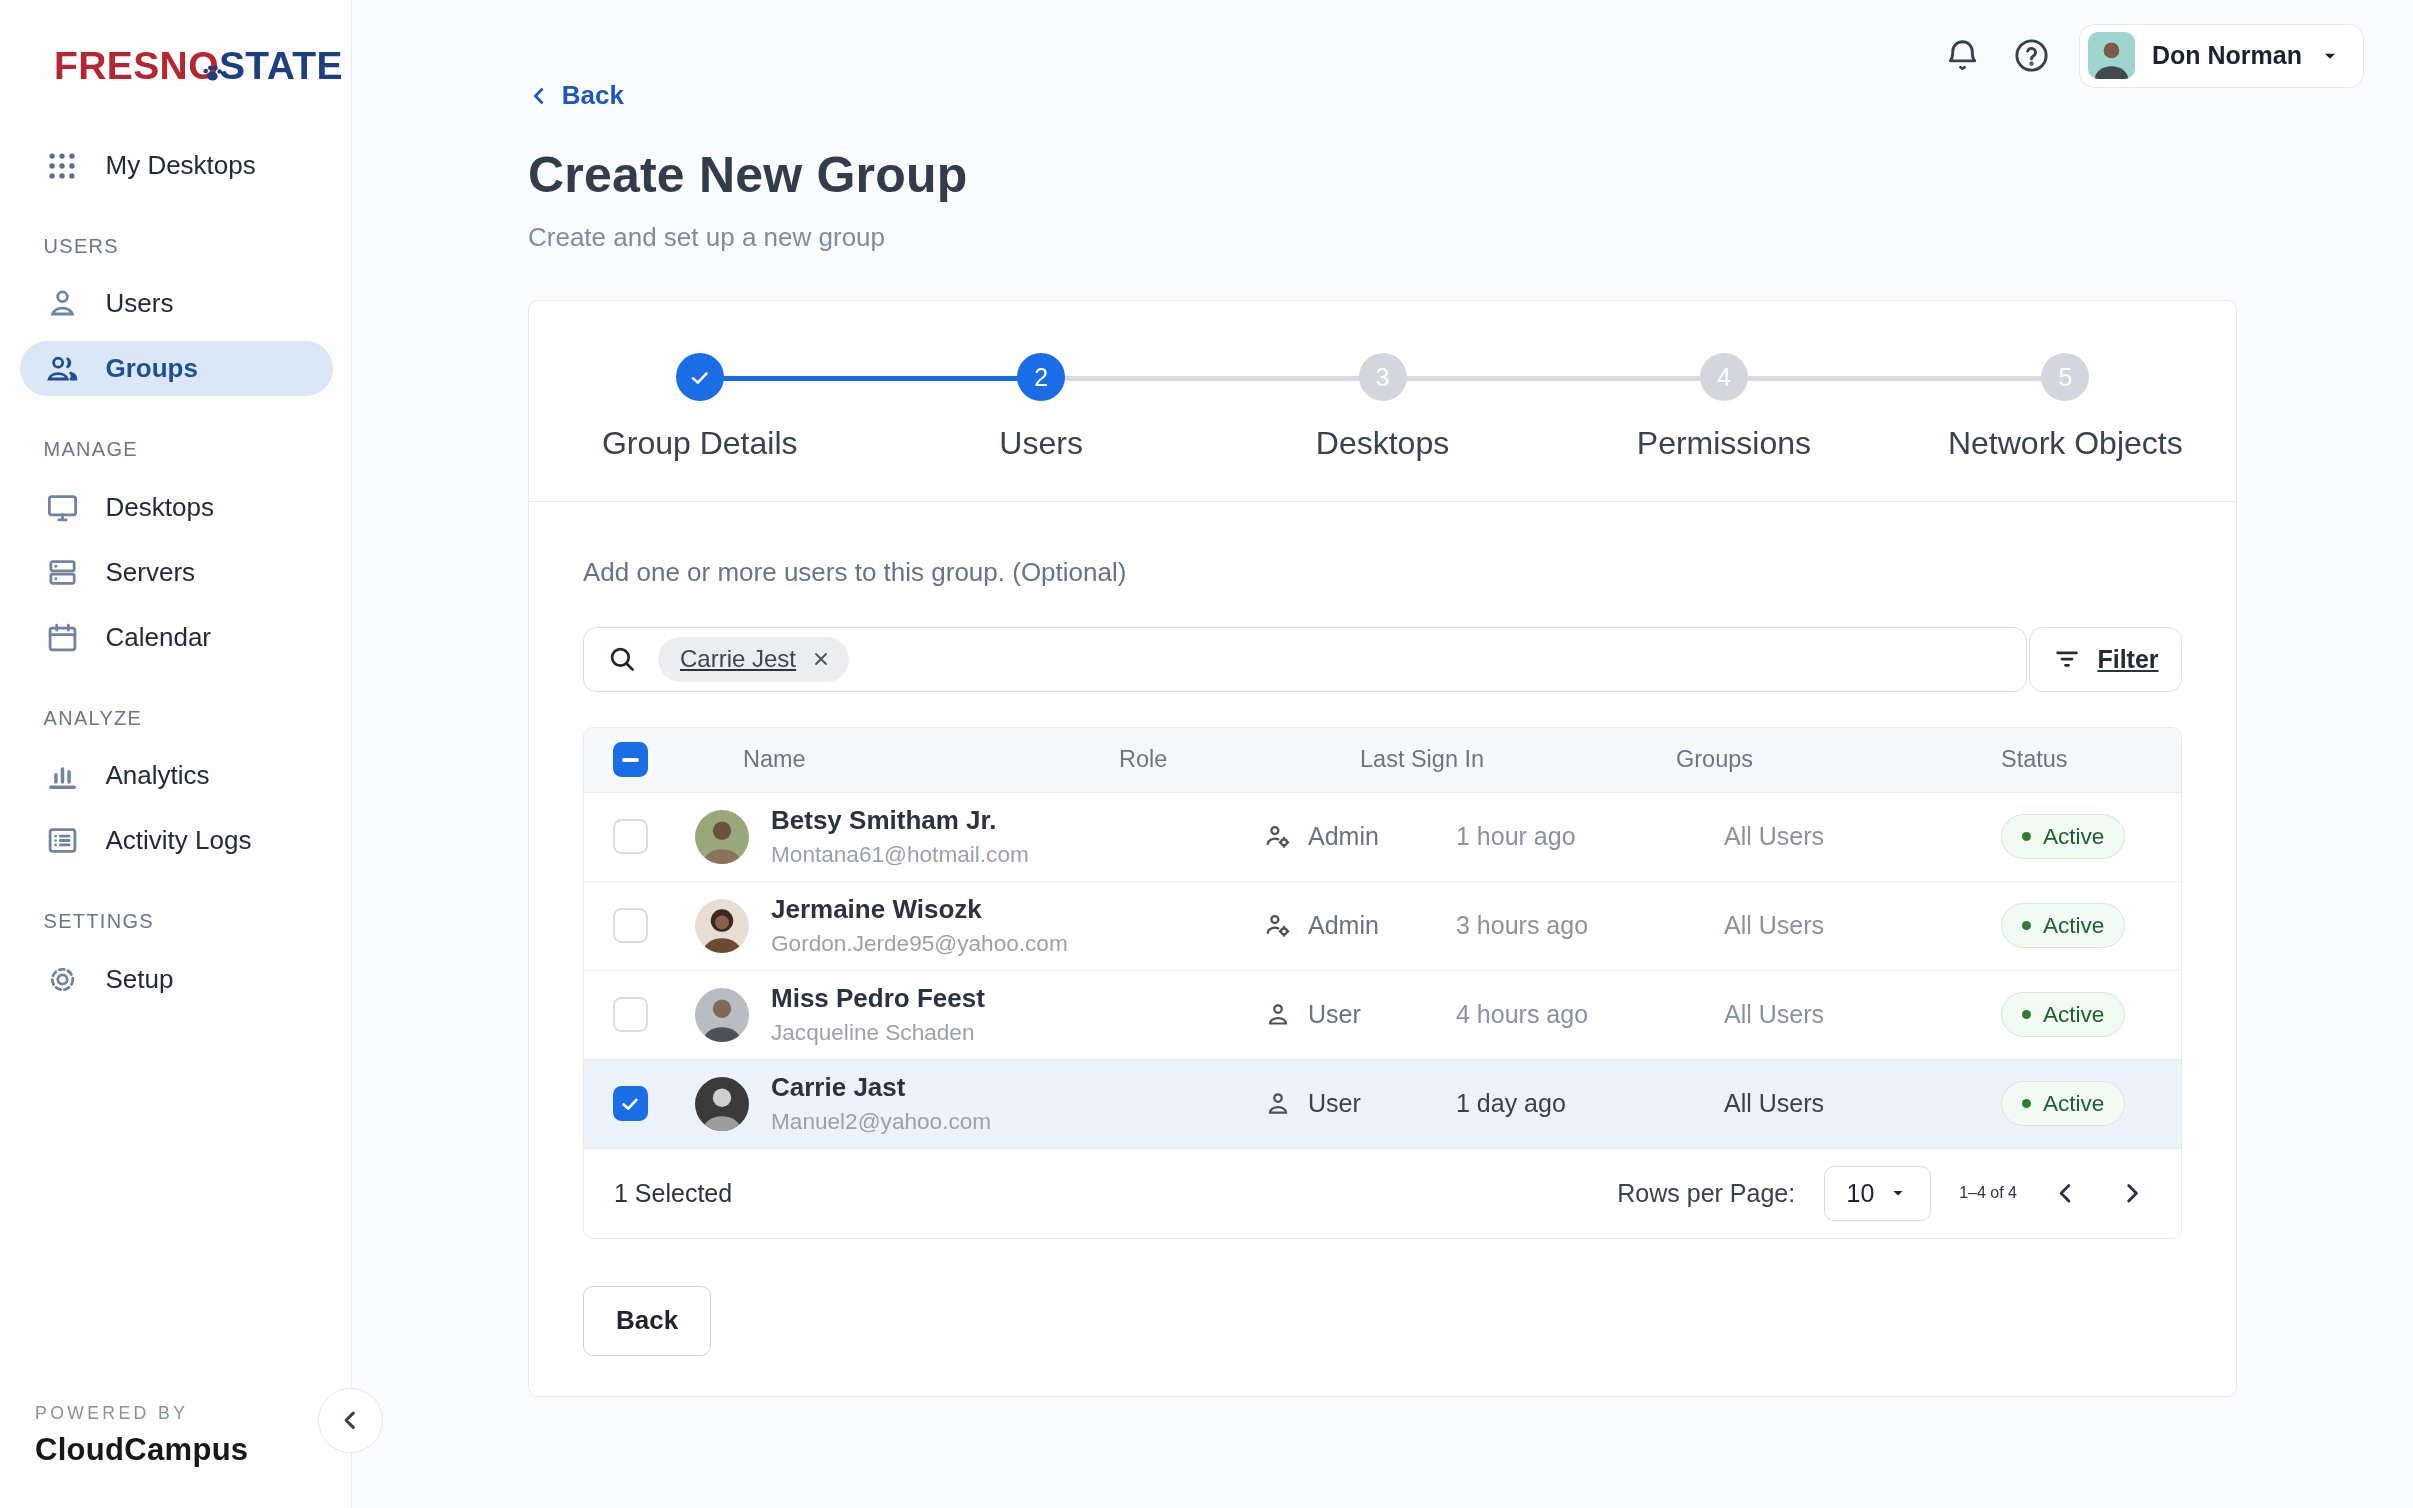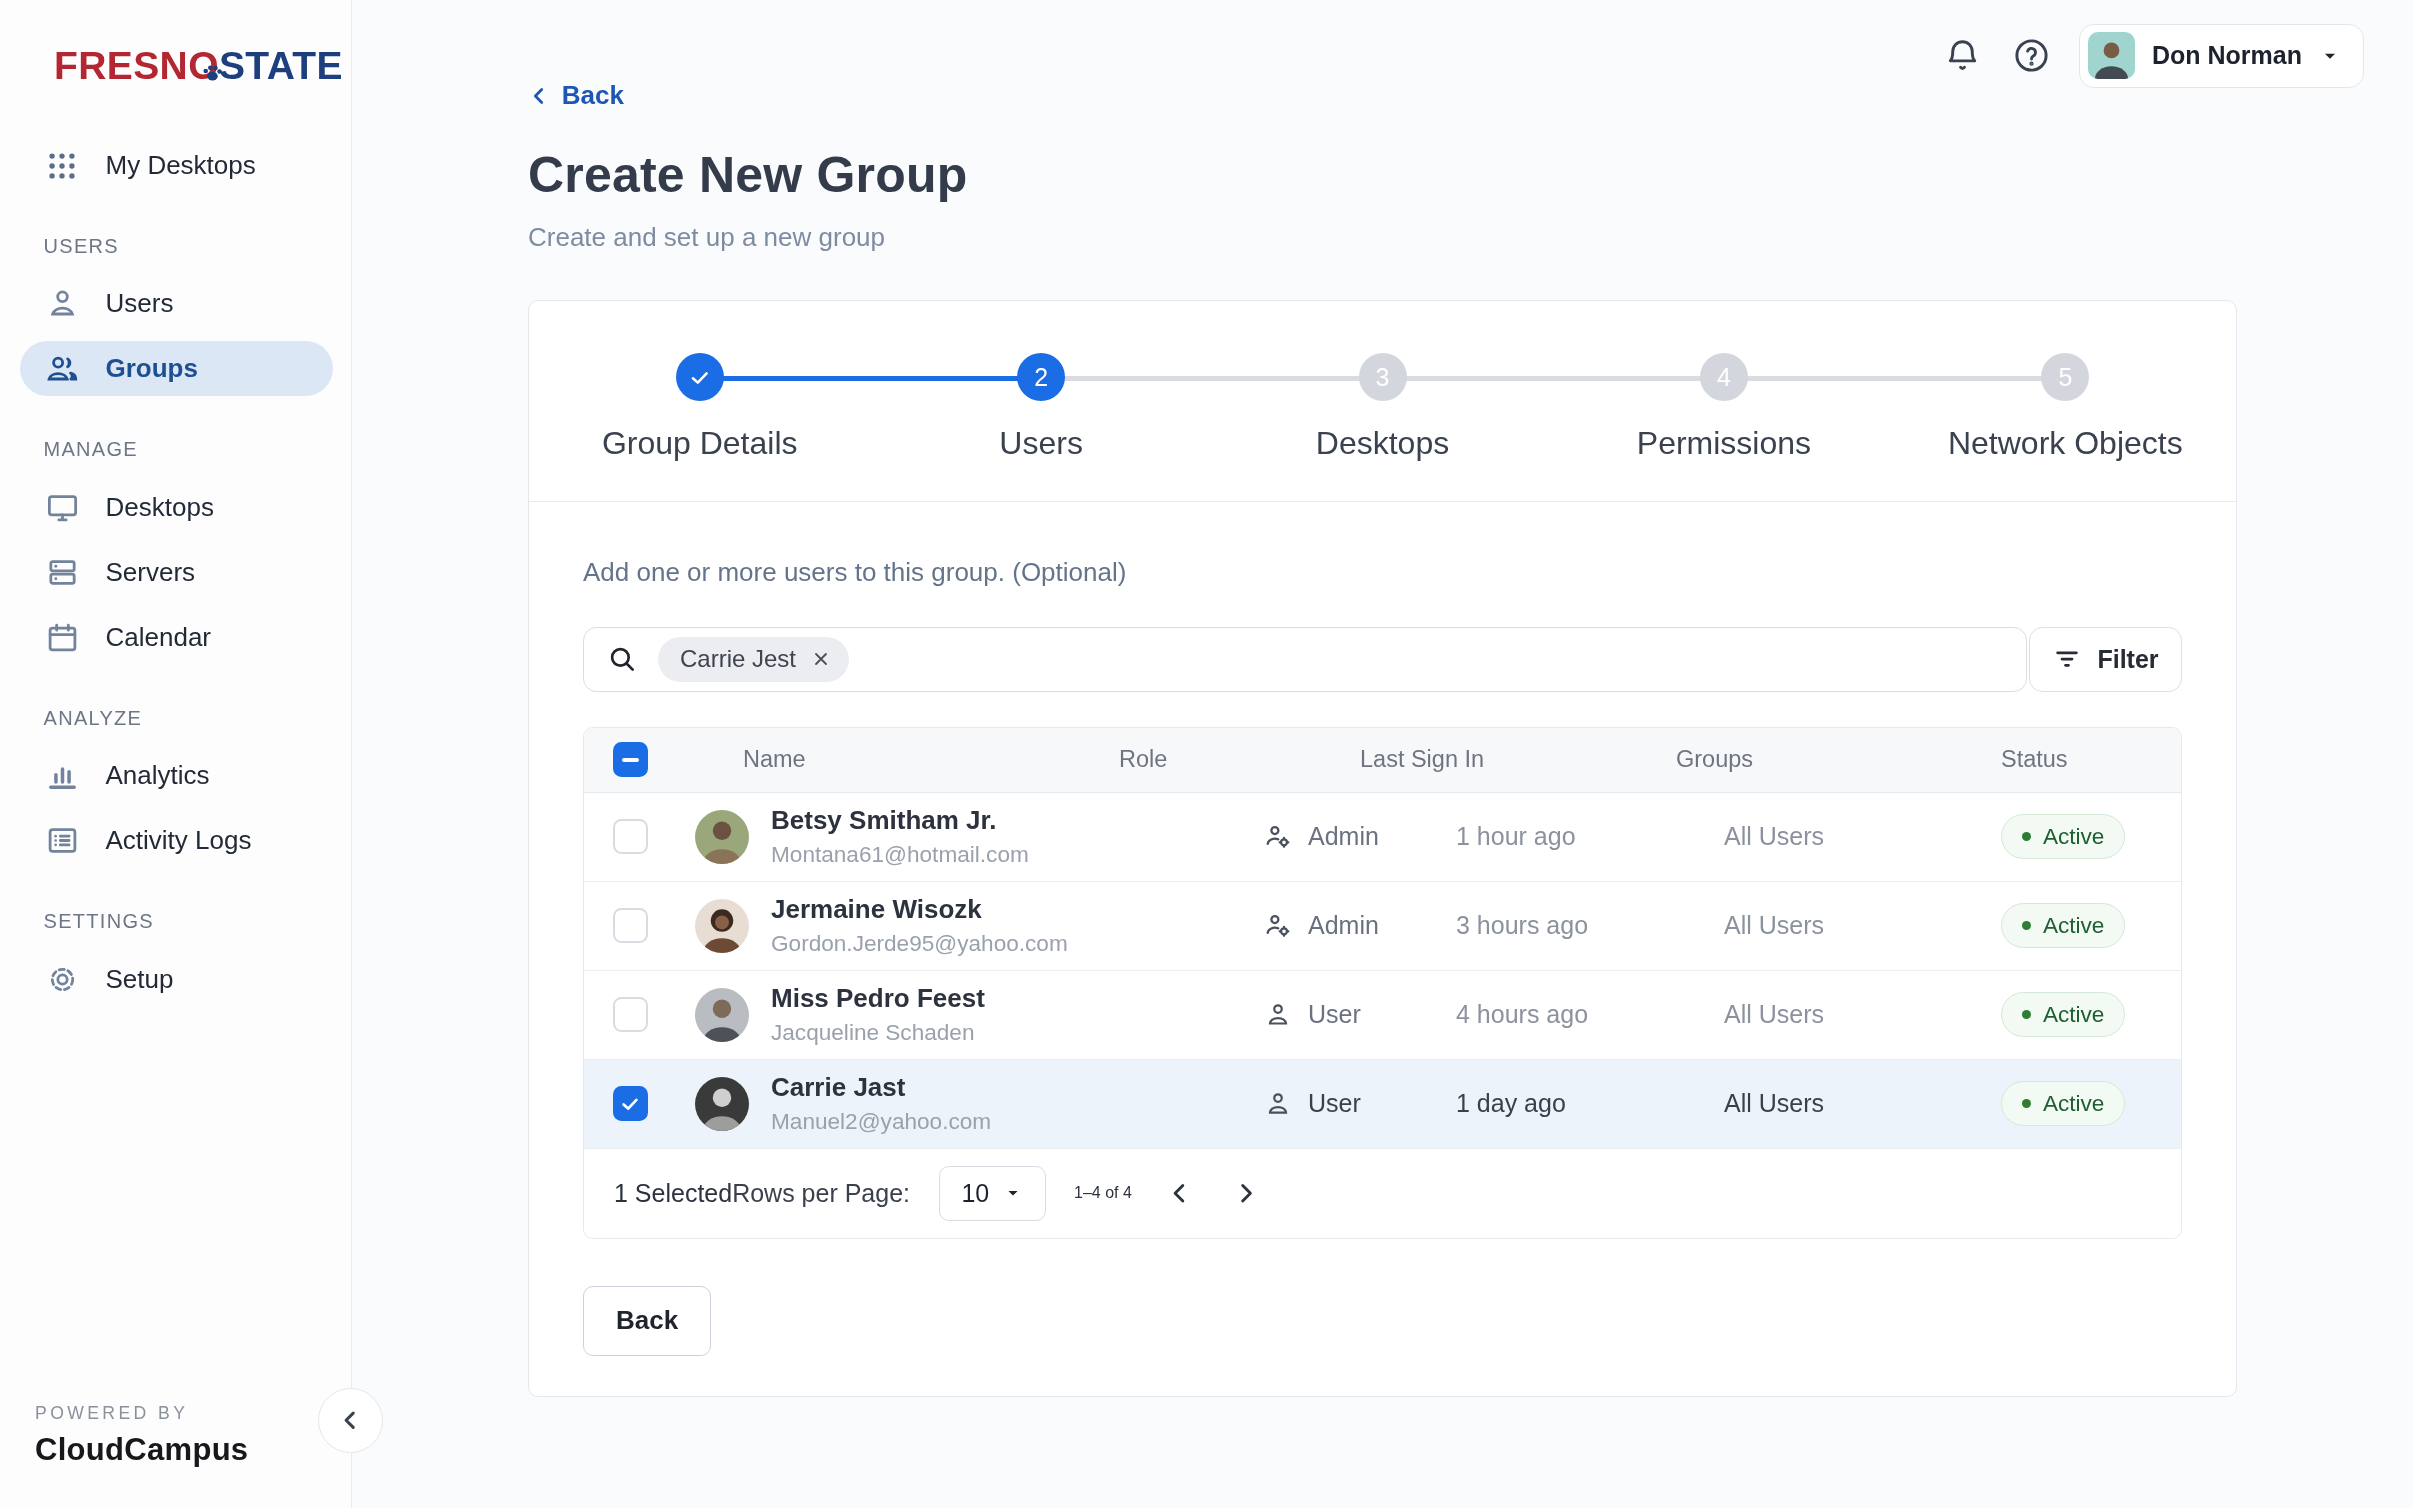--- a/index.html
+++ b/index.html
@@ -87,7 +87,7 @@
   
   .panel { padding: 55px 54px 40px 54px; }
   .instruction { font-size: 26px; color: #64748b; }
-  .search-row { display: flex; gap: 2px; margin-top: 39px; }
+  .search-row { display: flex; gap: 2px; margin-top: 39px; text-decoration: underline; }
   .search-box {
     flex: 1; height: 65px; background: #fff;
     border: 1.7px solid #d9dce2; border-radius: 13.4px;

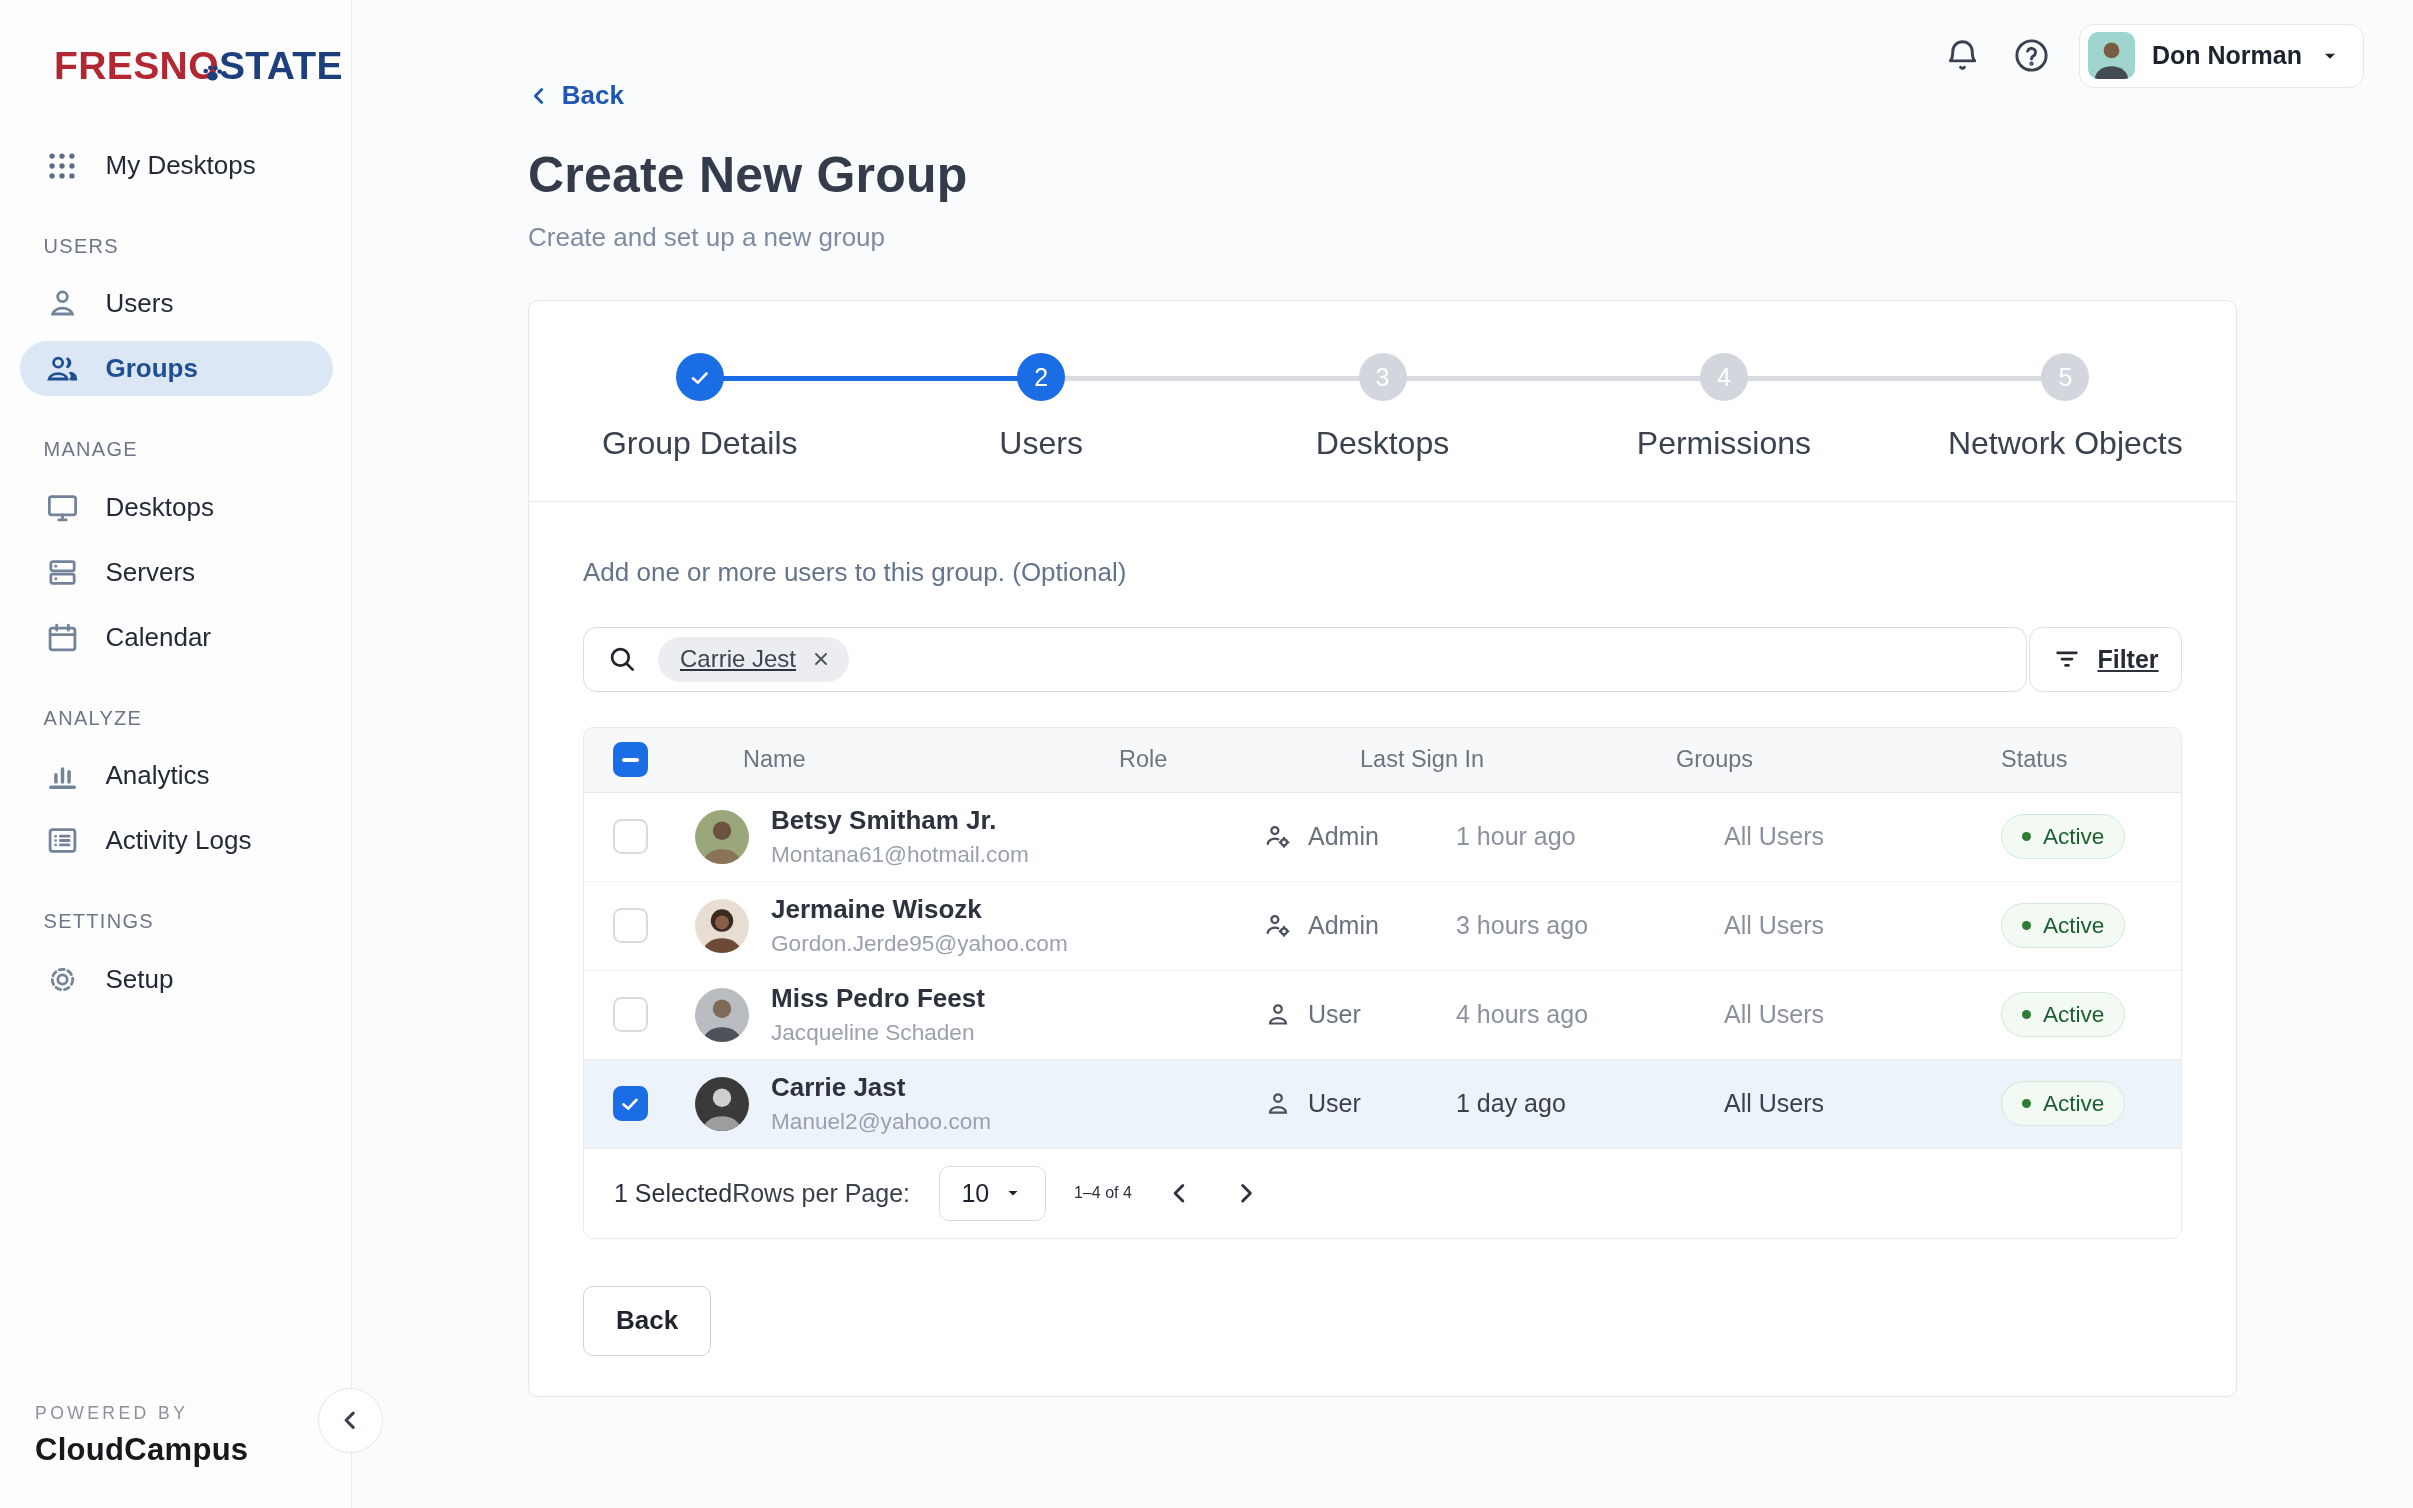--- a/index.html
+++ b/index.html
@@ -138,7 +138,7 @@
     font-size: 22.6px; color: #1e5f31;
   }
   .status-dot { width: 9.2px; height: 9.2px; border-radius: 50%; background: #2e7d32; }
-  .tfoot { display: flex; align-items: center; justify-content: flex-start; height: 89px; padding: 0 30px; background: #fff; }
+  .tfoot { display: flex; align-items: center; justify-content: space-between; height: 89px; padding: 0 30px; background: #fff; }
   .sel-count { font-size: 25px; color: #2c323e; }
   .pager { display: flex; align-items: center; gap: 28.5px; }
   .rpp-label { font-size: 25px; color: #3a404c; }

